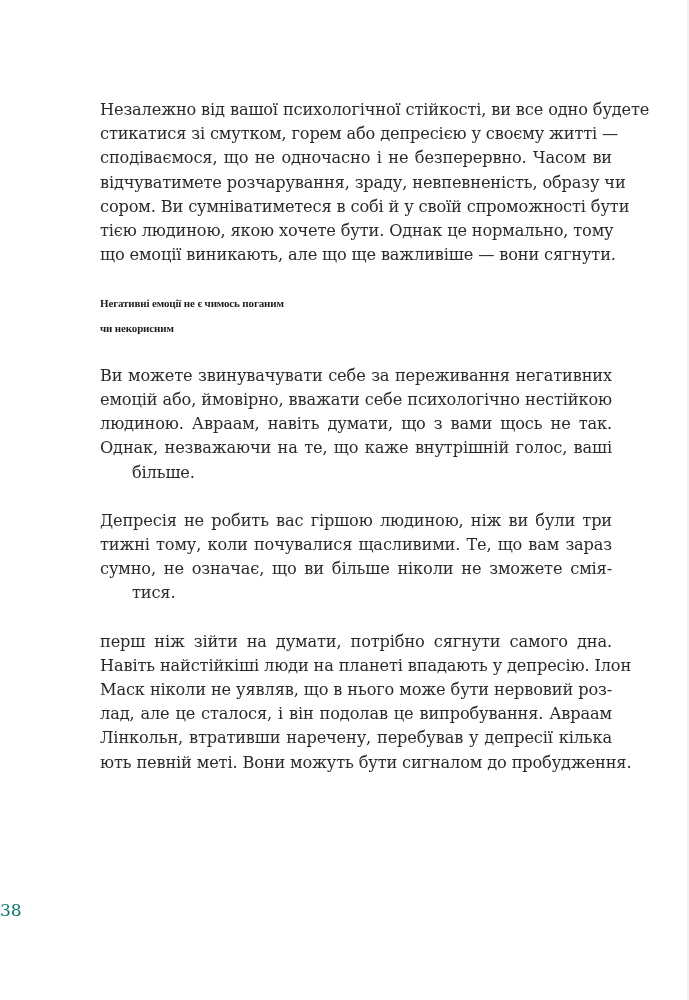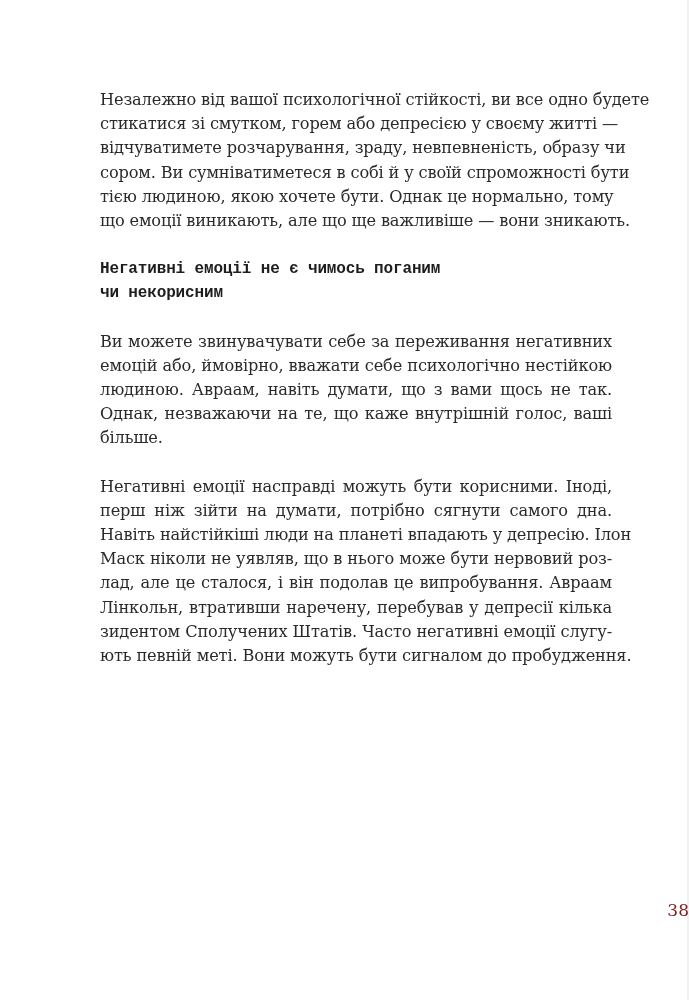--- a/index.html
+++ b/index.html
@@ -25,7 +25,7 @@
   .text-block {
     position: absolute;
     left: 100px;
-    top: 88px;
+    top: 98px;
     width: 512px;
     font-family: "DejaVu Serif", "Liberation Serif", serif;
     font-size: 16.2px;

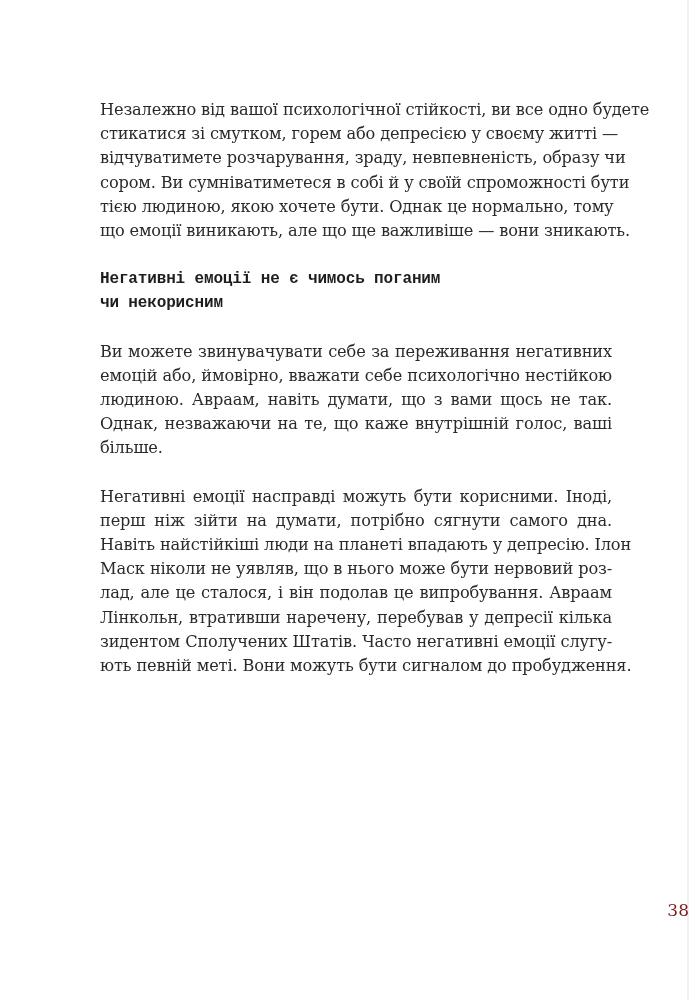--- a/index.html
+++ b/index.html
@@ -75,6 +75,7 @@
     <p class="para">
       <span class="line">Незалежно від вашої психологічної стійкості, ви все одно будете</span>
       <span class="line">стикатися зі смутком, горем або депресією у своєму житті —</span>
+      <span class="line">сподіваємося, що не одночасно і не безперервно. Часом ви</span>
       <span class="line">відчуватимете розчарування, зраду, невпевненість, образу чи</span>
       <span class="line">сором. Ви сумніватиметеся в собі й у своїй спроможності бути</span>
       <span class="line">тією людиною, якою хочете бути. Однак це нормально, тому</span>

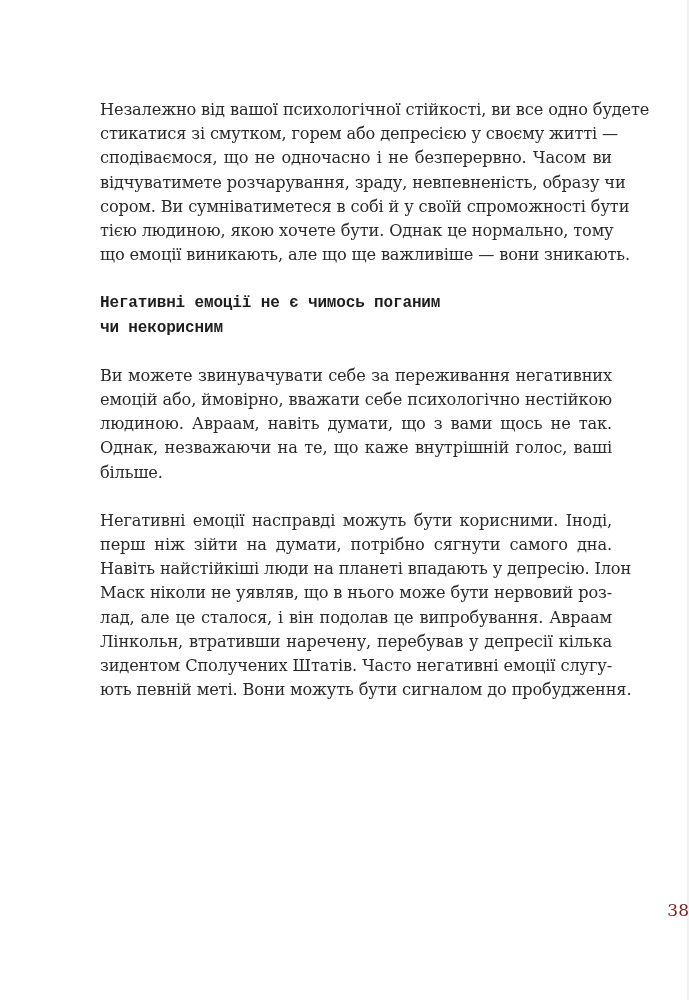--- a/index.html
+++ b/index.html
@@ -79,7 +79,7 @@
       <span class="line">відчуватимете розчарування, зраду, невпевненість, образу чи</span>
       <span class="line">сором. Ви сумніватиметеся в собі й у своїй спроможності бути</span>
       <span class="line">тією людиною, якою хочете бути. Однак це нормально, тому</span>
-      <span class="line">що емоції виникають, але що ще важливіше — вони зникають.</span>
+      <span class="line">що емоції виникають, але що ще важливіше — вони сягнути.</span>
     </p>
 
     <h2 class="heading">

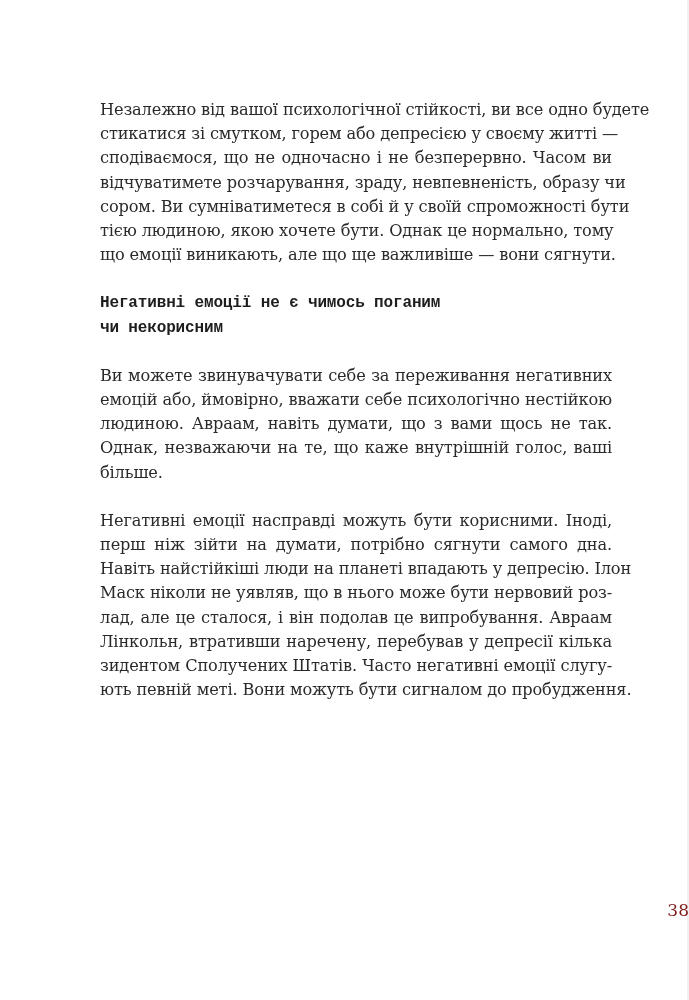--- a/index.html
+++ b/index.html
@@ -48,9 +48,9 @@
   }
   .heading {
     margin: 5px 0 24px 0;
-    font-family: Liberation Mono, monospace;
+    font-family: Liberation Serif, serif;
     font-weight: bold;
-    font-size: 16px;
+    font-size: 11px;
     line-height: 24.2px;
     color: #1e1e1e;
   }

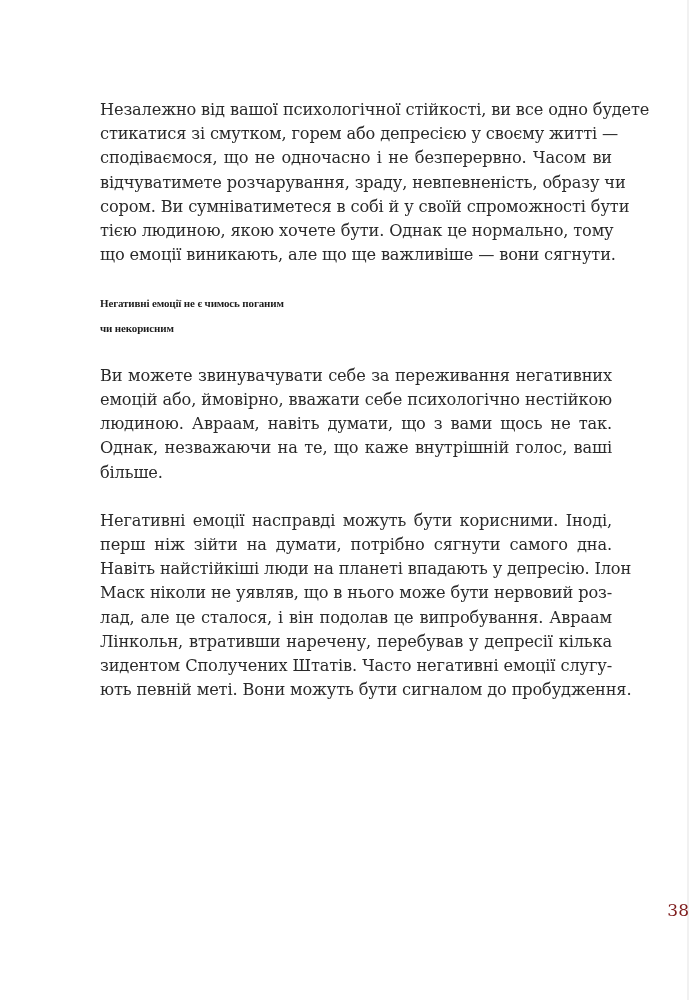--- a/index.html
+++ b/index.html
@@ -45,6 +45,7 @@
   }
   .para .line.last {
     text-align-last: left;
+    margin-left: 32px;
   }
   .heading {
     margin: 5px 0 24px 0;

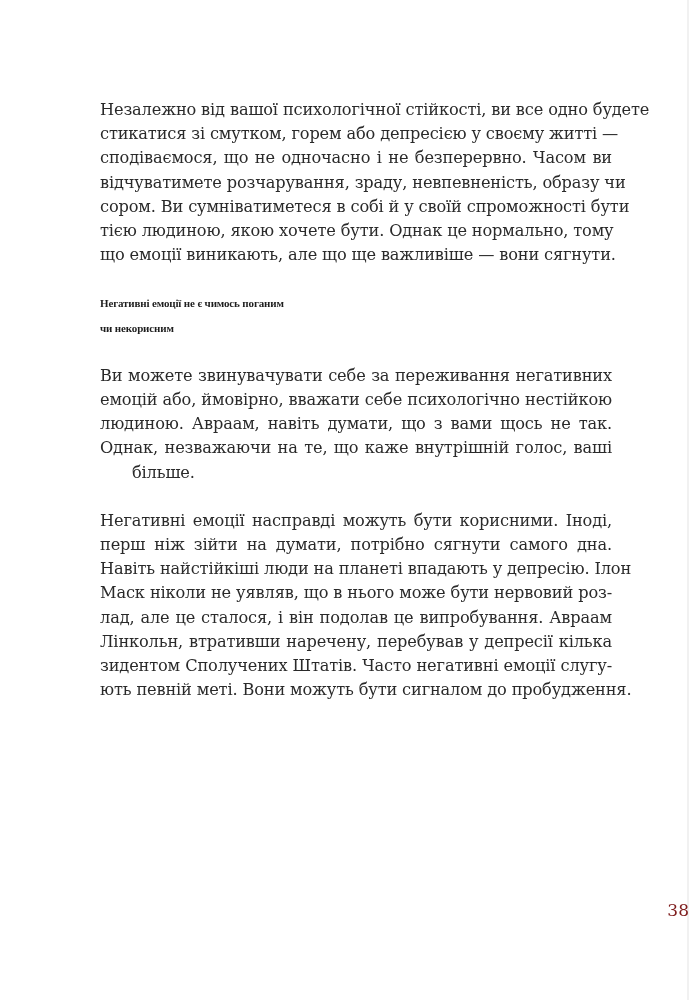--- a/index.html
+++ b/index.html
@@ -96,6 +96,12 @@
       <span class="line last">більше.</span>
     </p>
 
+    <p class="para">
+      <span class="line">Депресія не робить вас гіршою людиною, ніж ви були три</span>
+      <span class="line">тижні тому, коли почувалися щасливими. Те, що вам зараз</span>
+      <span class="line">сумно, не означає, що ви більше ніколи не зможете смія-</span>
+      <span class="line last">тися.</span>
+    </p>
 
 
     <p class="para">

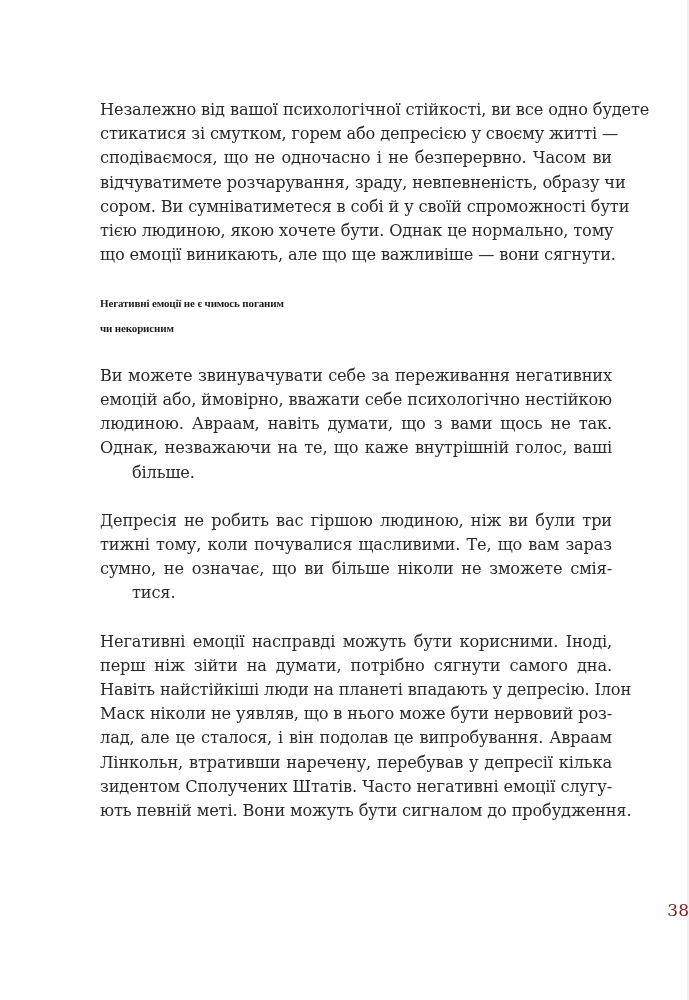--- a/index.html
+++ b/index.html
@@ -105,7 +105,6 @@
 
 
     <p class="para">
-      <span class="line">Негативні емоції насправді можуть бути корисними. Іноді,</span>
       <span class="line">перш ніж зійти на думати, потрібно сягнути самого дна.</span>
       <span class="line">Навіть найстійкіші люди на планеті впадають у депресію. Ілон</span>
       <span class="line">Маск ніколи не уявляв, що в нього може бути нервовий роз-</span>

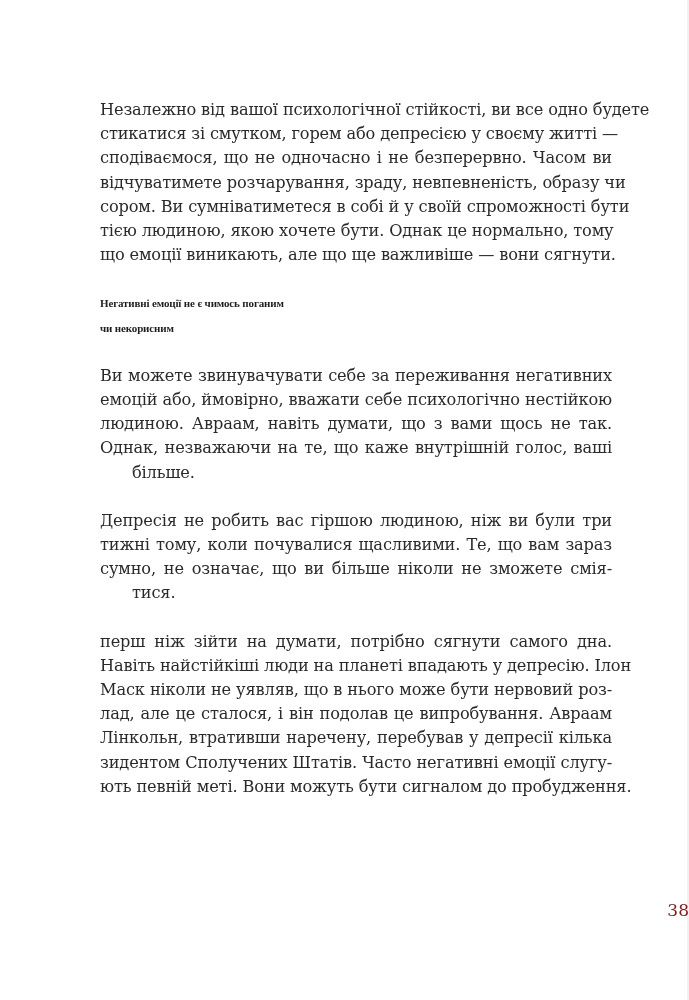--- a/index.html
+++ b/index.html
@@ -110,7 +110,6 @@
       <span class="line">Маск ніколи не уявляв, що в нього може бути нервовий роз-</span>
       <span class="line">лад, але це сталося, і він подолав це випробування. Авраам</span>
       <span class="line">Лінкольн, втративши наречену, перебував у депресії кілька</span>
-      <span class="line">зидентом Сполучених Штатів. Часто негативні емоції слугу-</span>
       <span class="line">ють певній меті. Вони можуть бути сигналом до пробудження.</span>
     </p>
 

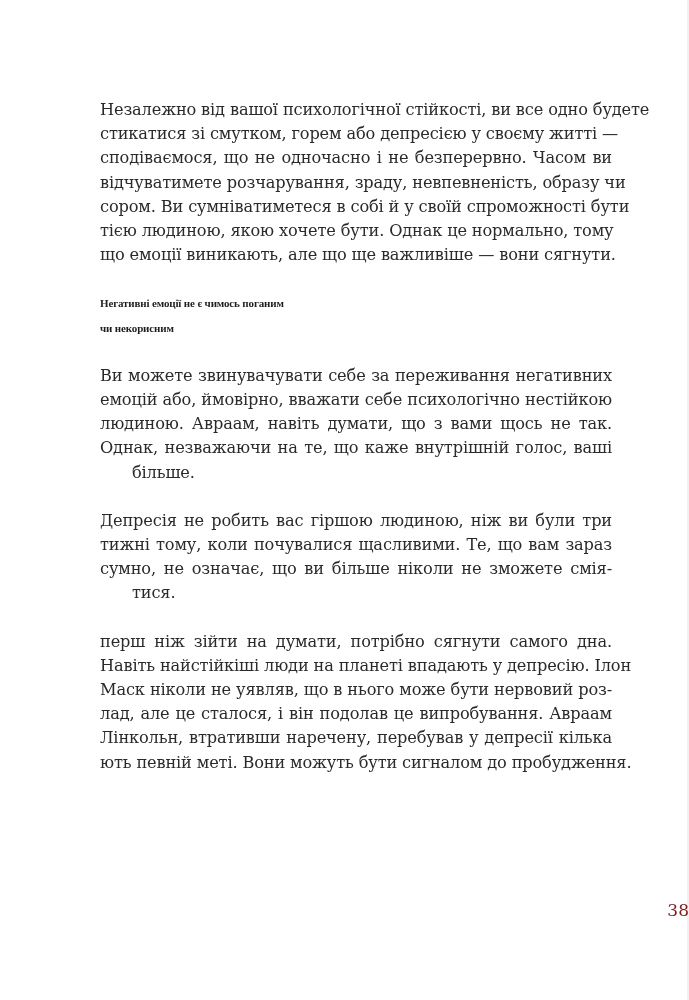--- a/index.html
+++ b/index.html
@@ -61,10 +61,10 @@
     left: 0;
     width: 689px;
     top: 900px;
-    text-align: right;
+    text-align: left;
     font-family: "DejaVu Serif", "Liberation Serif", serif;
     font-size: 17px;
-    color: #7f1d1d;
+    color: #0f766e;
   }
 </style>
 </head>

